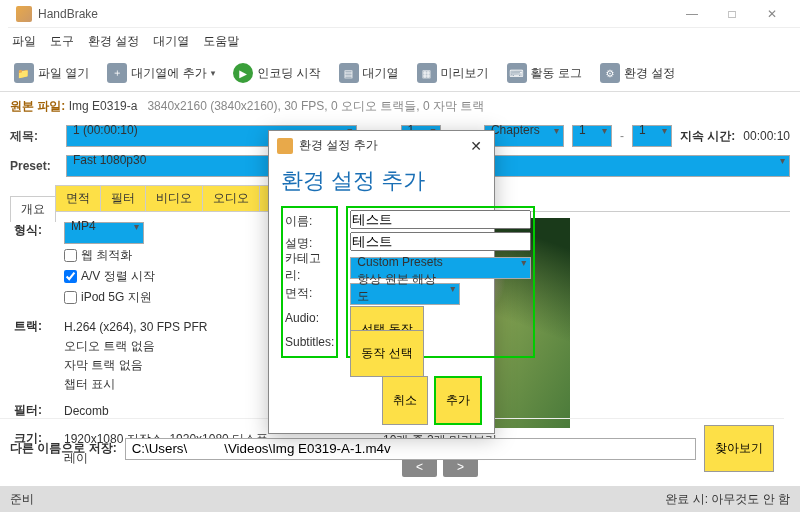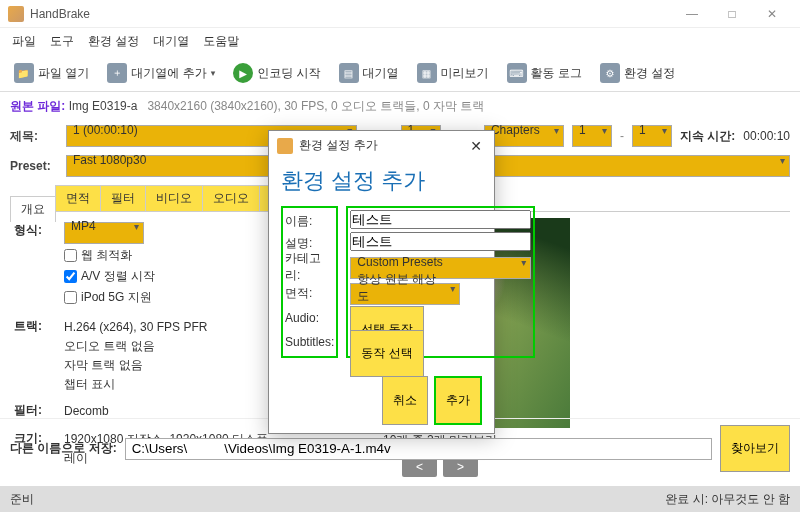--- a/index.html
+++ b/index.html
@@ -5,7 +5,7 @@
 * { box-sizing: border-box; margin: 0; padding: 0; font-family: "Malgun Gothic", "Segoe UI", sans-serif; }
 body { background: #fff; font-size: 12px; color: #333; width: 800px; height: 512px; overflow: hidden; position: relative; }
 
-.titlebar { display: flex; align-items: center; height: 28px; padding: 0 8px; border-bottom: 1px solid #eee; }
+.titlebar { display: flex; align-items: center; height: 28px; padding: 0 8px; border-bottom: 1px solid #eee; margin-left: 8px; }
 .titlebar .app-icon { width: 16px; height: 16px; margin-right: 6px; background: linear-gradient(135deg,#e8a94a,#c96); border-radius:2px; }
 .titlebar .title { flex: 1; font-size: 12px; color: #555; }
 .winbtn { width: 40px; height: 28px; display:flex; align-items:center; justify-content:center; color:#888; }

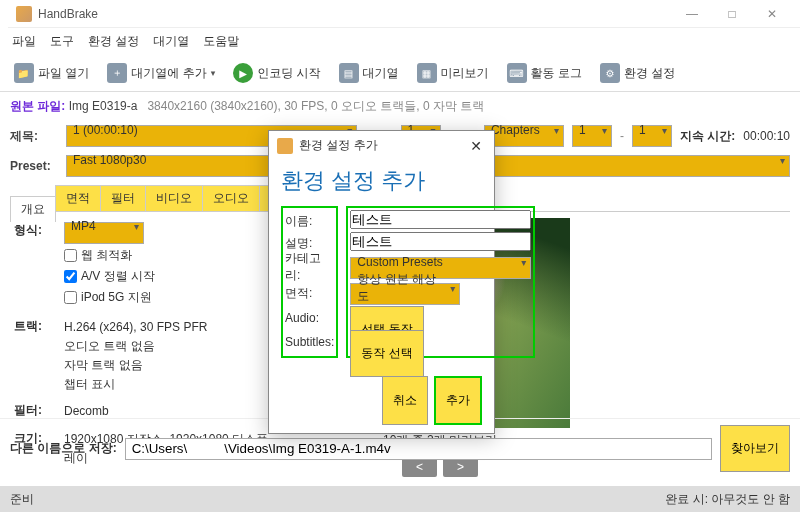--- a/index.html
+++ b/index.html
@@ -20,7 +20,7 @@
 .tbtn .dd { font-size:9px; color:#555; }
 
 .srcbar { padding: 6px 10px; font-size:12px; color:#444; }
-.srcbar b { color:#6d28d9; }
+.srcbar b { color:#a16207; }
 
 .row { display:flex; align-items:center; gap:8px; padding: 4px 10px; font-size:12px; }
 .row label { width: 48px; color:#444; font-weight:bold; }

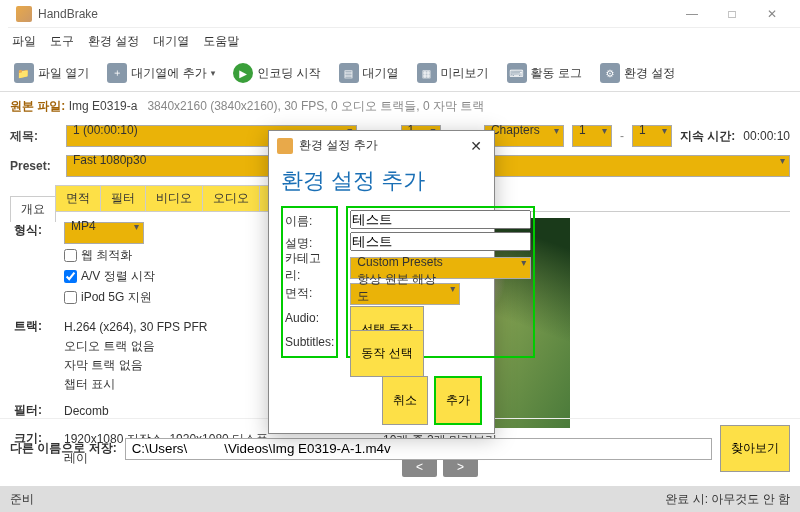--- a/index.html
+++ b/index.html
@@ -24,7 +24,7 @@
 
 .row { display:flex; align-items:center; gap:8px; padding: 4px 10px; font-size:12px; }
 .row label { width: 48px; color:#444; font-weight:bold; }
-.combo { border:1px solid #aaa; background:#eab308; padding:2px 18px 14px 6px; height:22px; position:relative; min-width:60px; display:flex;align-items:center; }
+.combo { border:1px solid #aaa; background:#0ea5e9; padding:2px 18px 14px 6px; height:22px; position:relative; min-width:60px; display:flex;align-items:center; }
 .combo::after { content:"▾"; position:absolute; right:4px; font-size:10px; color:#555; }
 .wide { flex:1; }
 .sep { color:#888; }

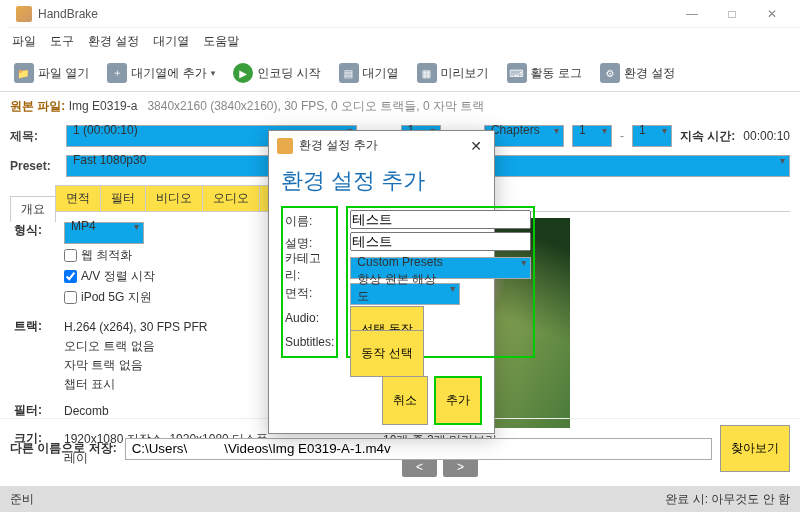--- a/index.html
+++ b/index.html
@@ -51,7 +51,7 @@
 .navbtns { display:flex; justify-content:center; gap:6px; padding:4px; }
 .navbtn { background:#888; color:#fff; padding:3px 14px; border-radius:2px; }
 
-.outrow { position:absolute; bottom:34px; left:0; right:0; padding:6px 10px; display:flex; align-items:center; gap:8px; border-top:1px solid #eee; }
+.outrow { position:absolute; bottom:34px; left:0; right:16px; padding:6px 10px; display:flex; align-items:center; gap:8px; border-top:1px solid #eee; }
 .outrow input { flex:1; border:1px solid #aaa; padding:3px 6px; height:22px; }
 .btn { border:1px solid #999; background:#fde047; padding:14px 10px; font-size:12px; }
 

